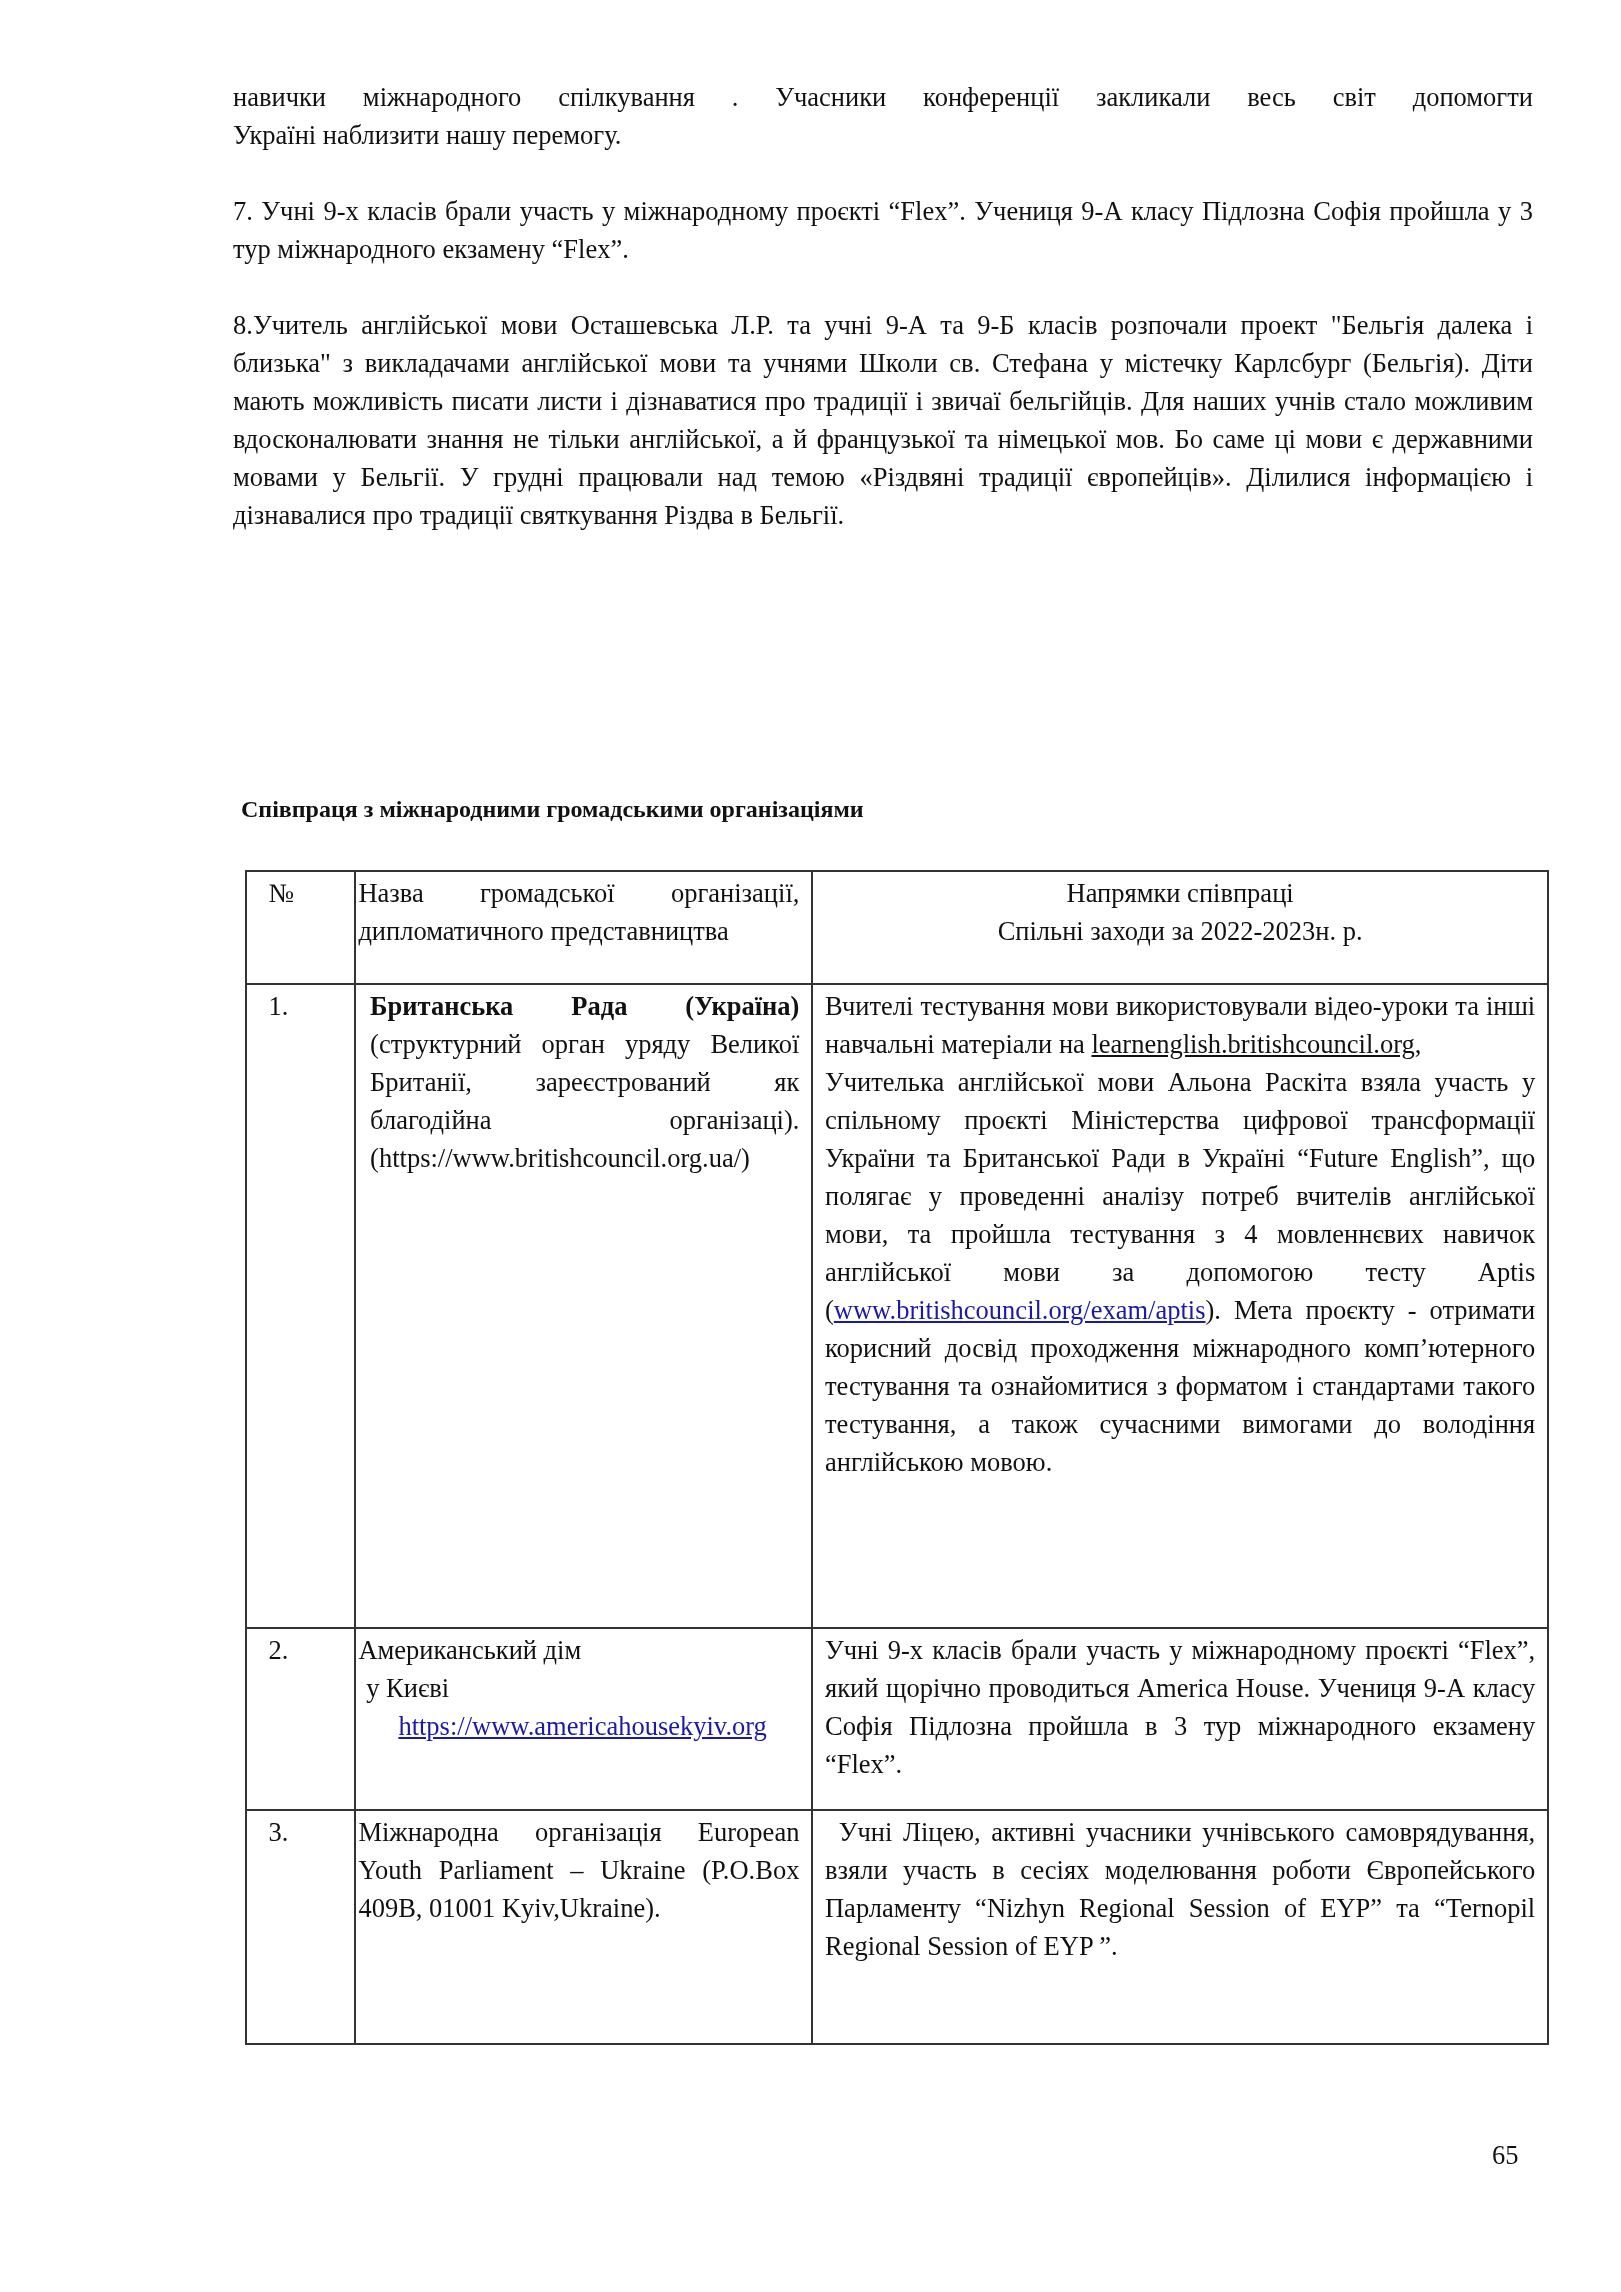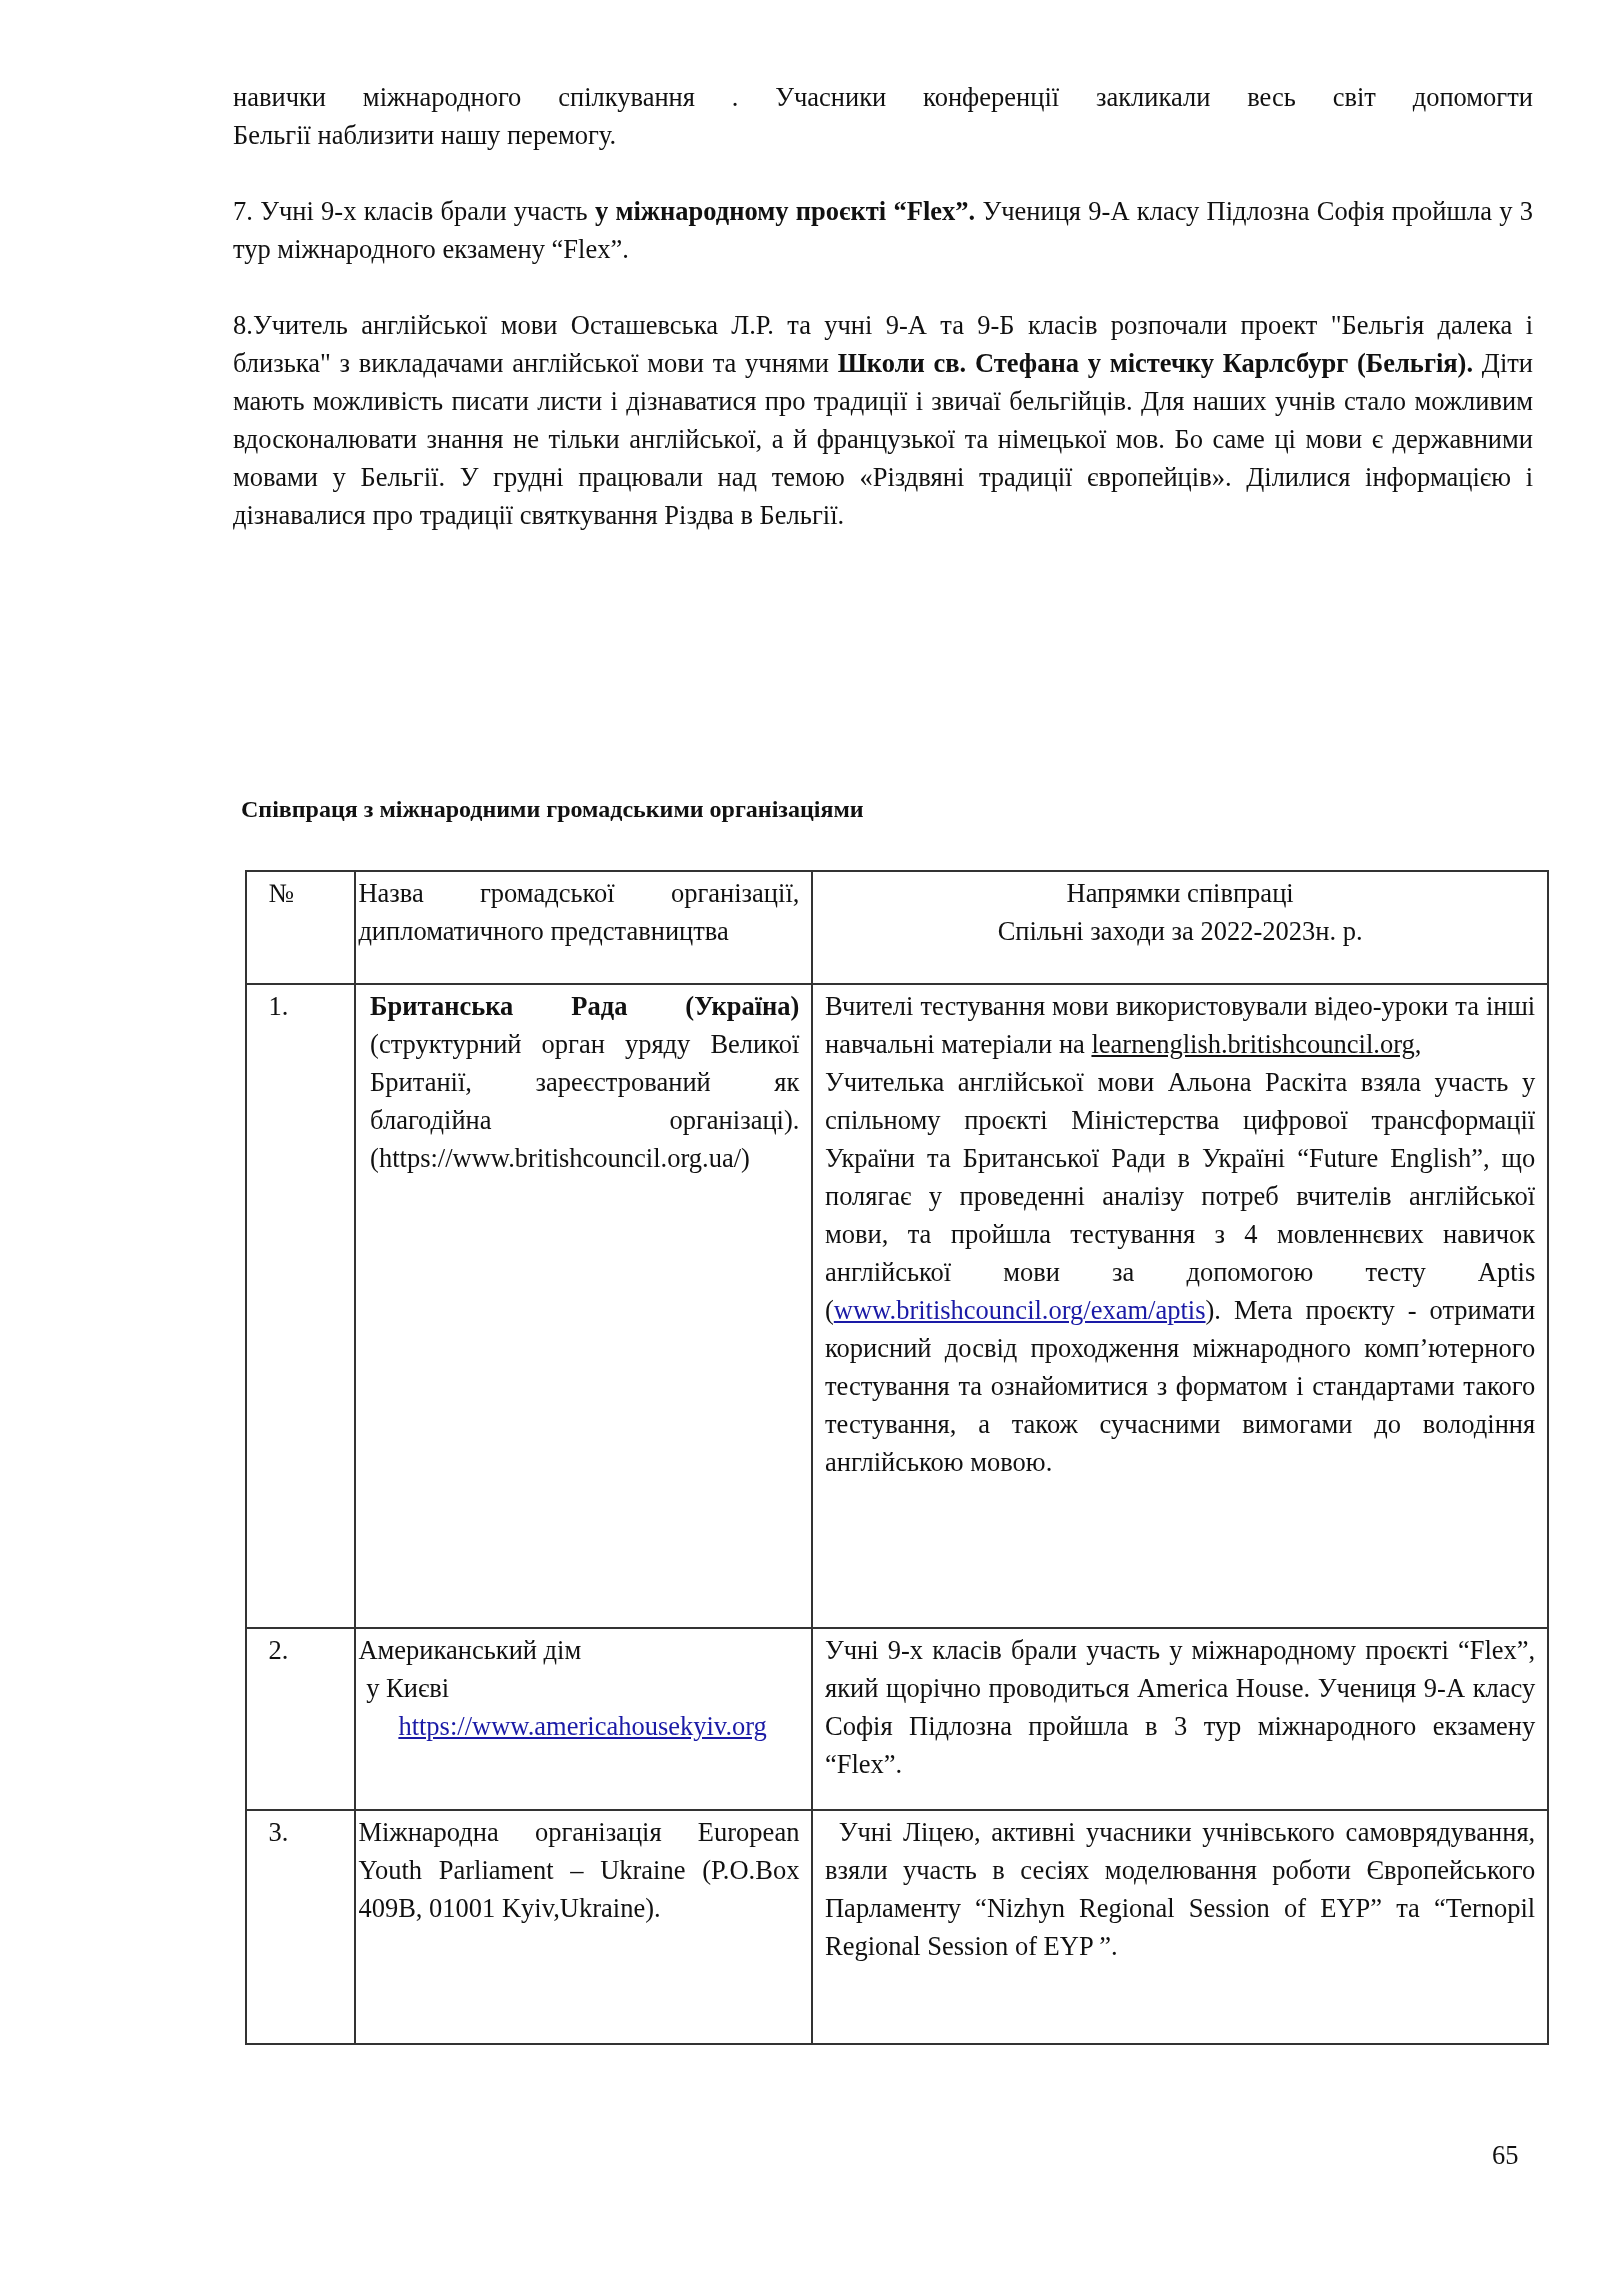--- a/index.html
+++ b/index.html
@@ -47,7 +47,7 @@
 
   <p class="para" style="top:78px;">
     <span class="just-line">навички міжнародного спілкування . Учасники конференції закликали весь світ  допомогти</span>
-    <span class="line">Бельгії наблизити нашу перемогу.</span>
+    <span class="line">Україні наблизити нашу перемогу.</span>
   </p>
 
   <p class="para" style="top:192px;">

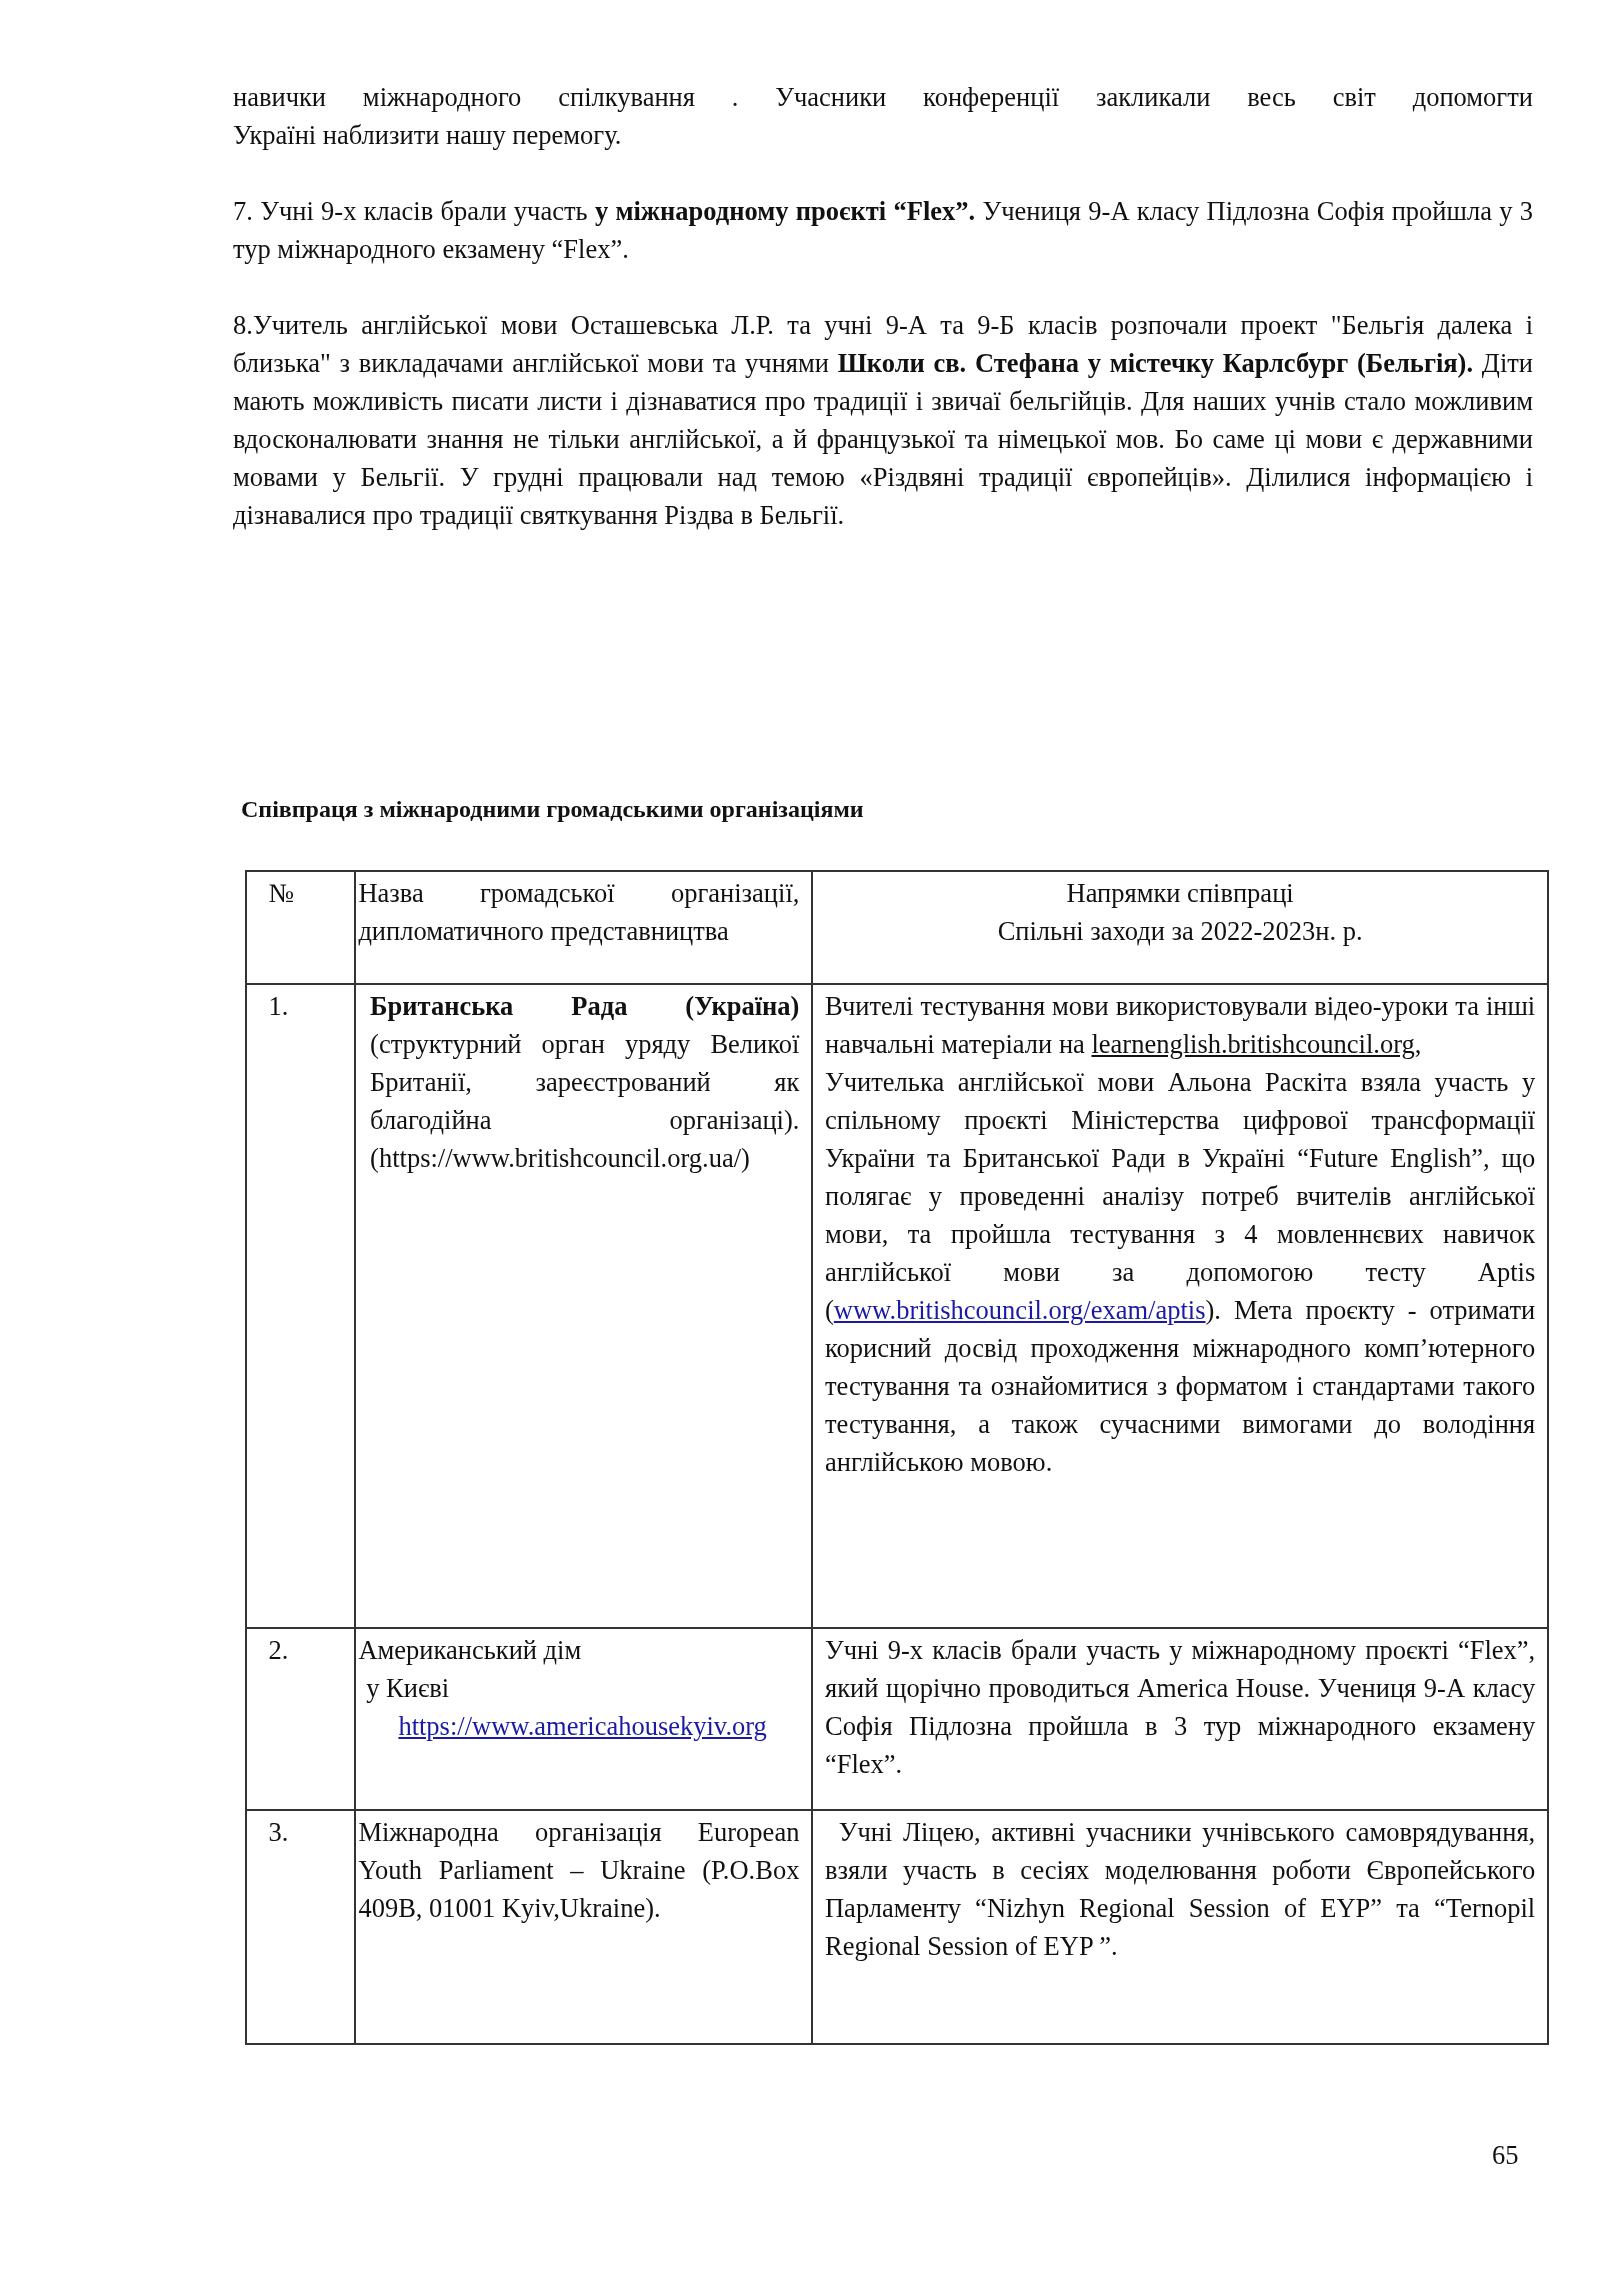--- a/index.html
+++ b/index.html
@@ -13,7 +13,7 @@
     position: absolute; left: 233px; width: 1300px;
     line-height: 38px; text-align: justify; margin: 0;
   }
-  .para b { font-weight: bold; }
+  .para b { font-weight: normal; }
   .heading {
     position: absolute; left: 241px; top: 790px; margin: 0;
     font-weight: bold; font-size: 24px; line-height: 38px;

